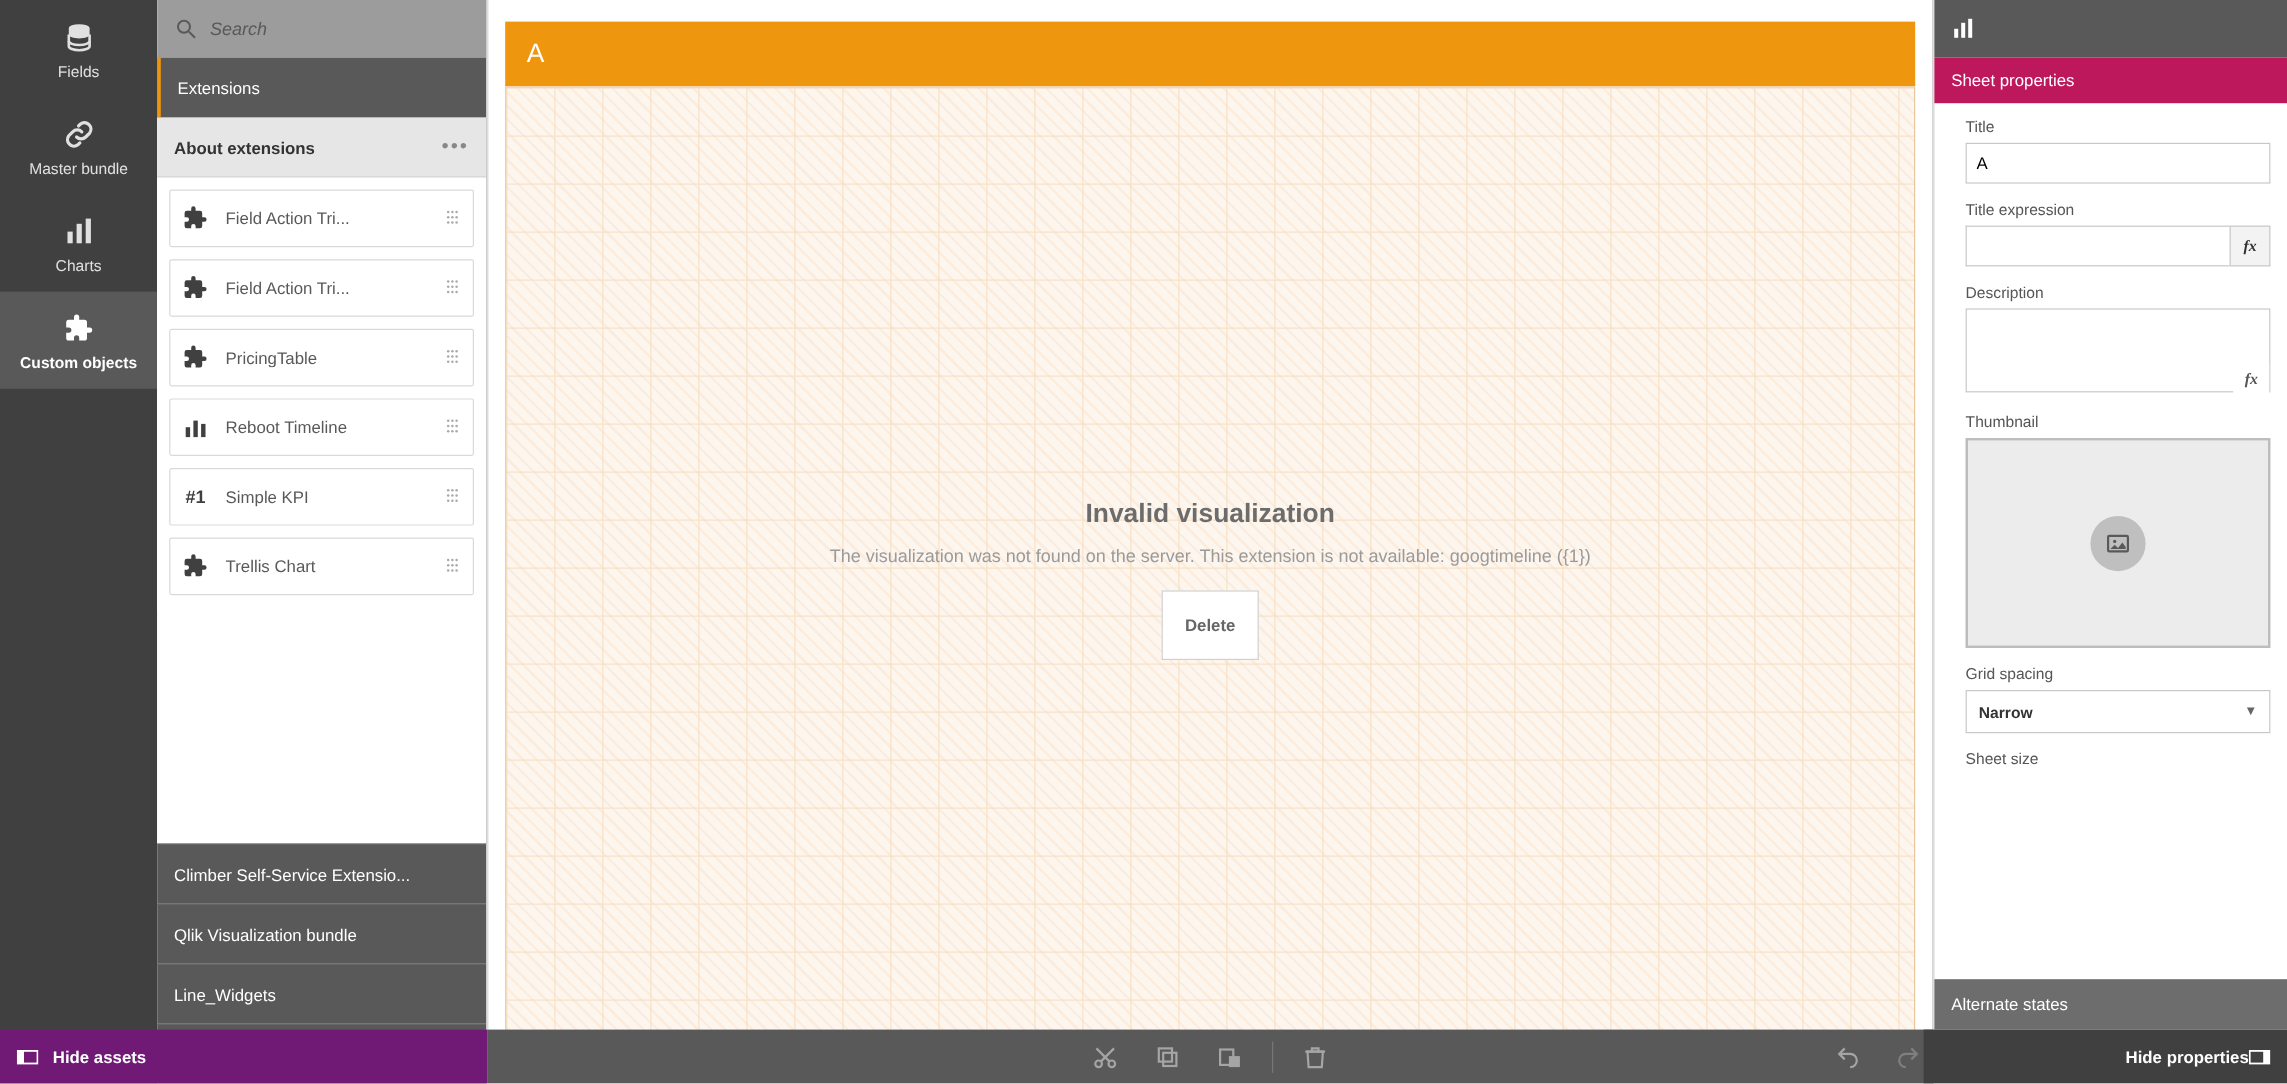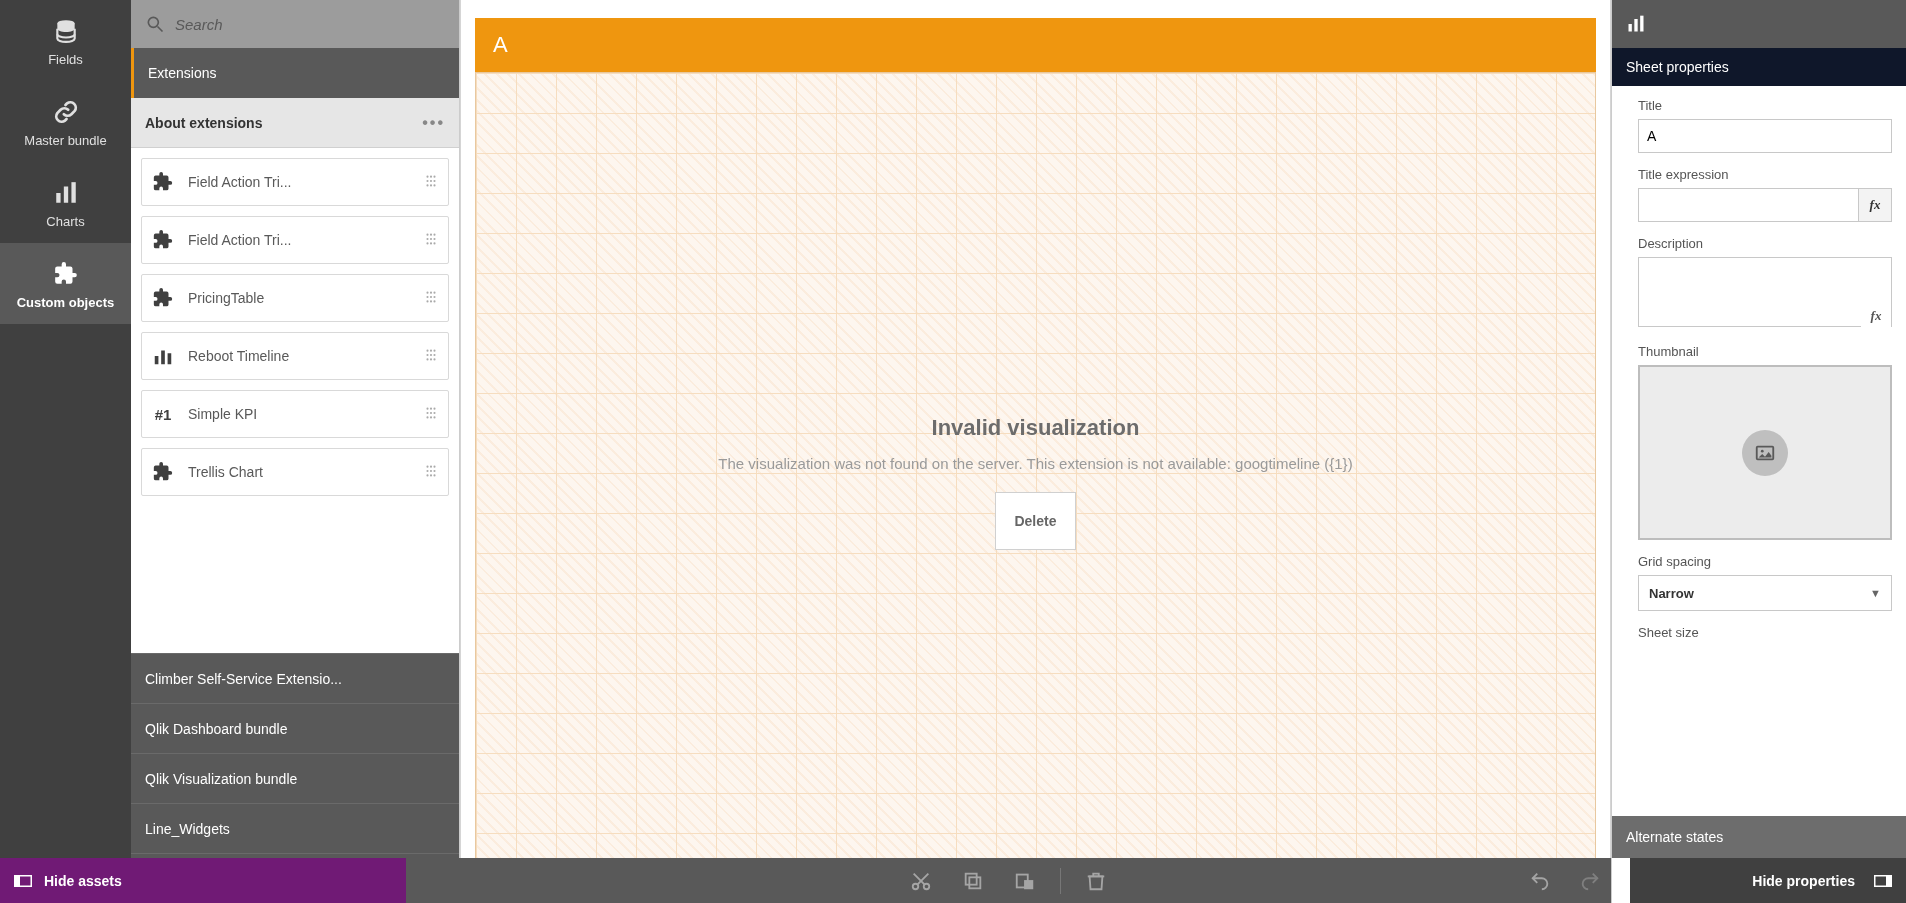--- a/index.html
+++ b/index.html
@@ -20,7 +20,7 @@
   .nav-bottom svg { width:22px; height:22px; fill:#e0e0e0; }
 
   
-  .assets { width: 329px; background: #fff; display: flex; flex-direction: column; border-right: 1px solid #ccc; }
+  .assets { width: 275px; background: #fff; display: flex; flex-direction: column; border-right: 1px solid #ccc; }
   .search-bar { height: 48px; background: #9c9c9c; display: flex; align-items: center; padding: 0 14px; gap: 10px; }
   .search-bar svg { width: 20px; height: 20px; fill: #595959; }
   .search-bar input { flex:1; background: transparent; border: none; outline: none; font-size: 15px; font-style: italic; color: #555; }

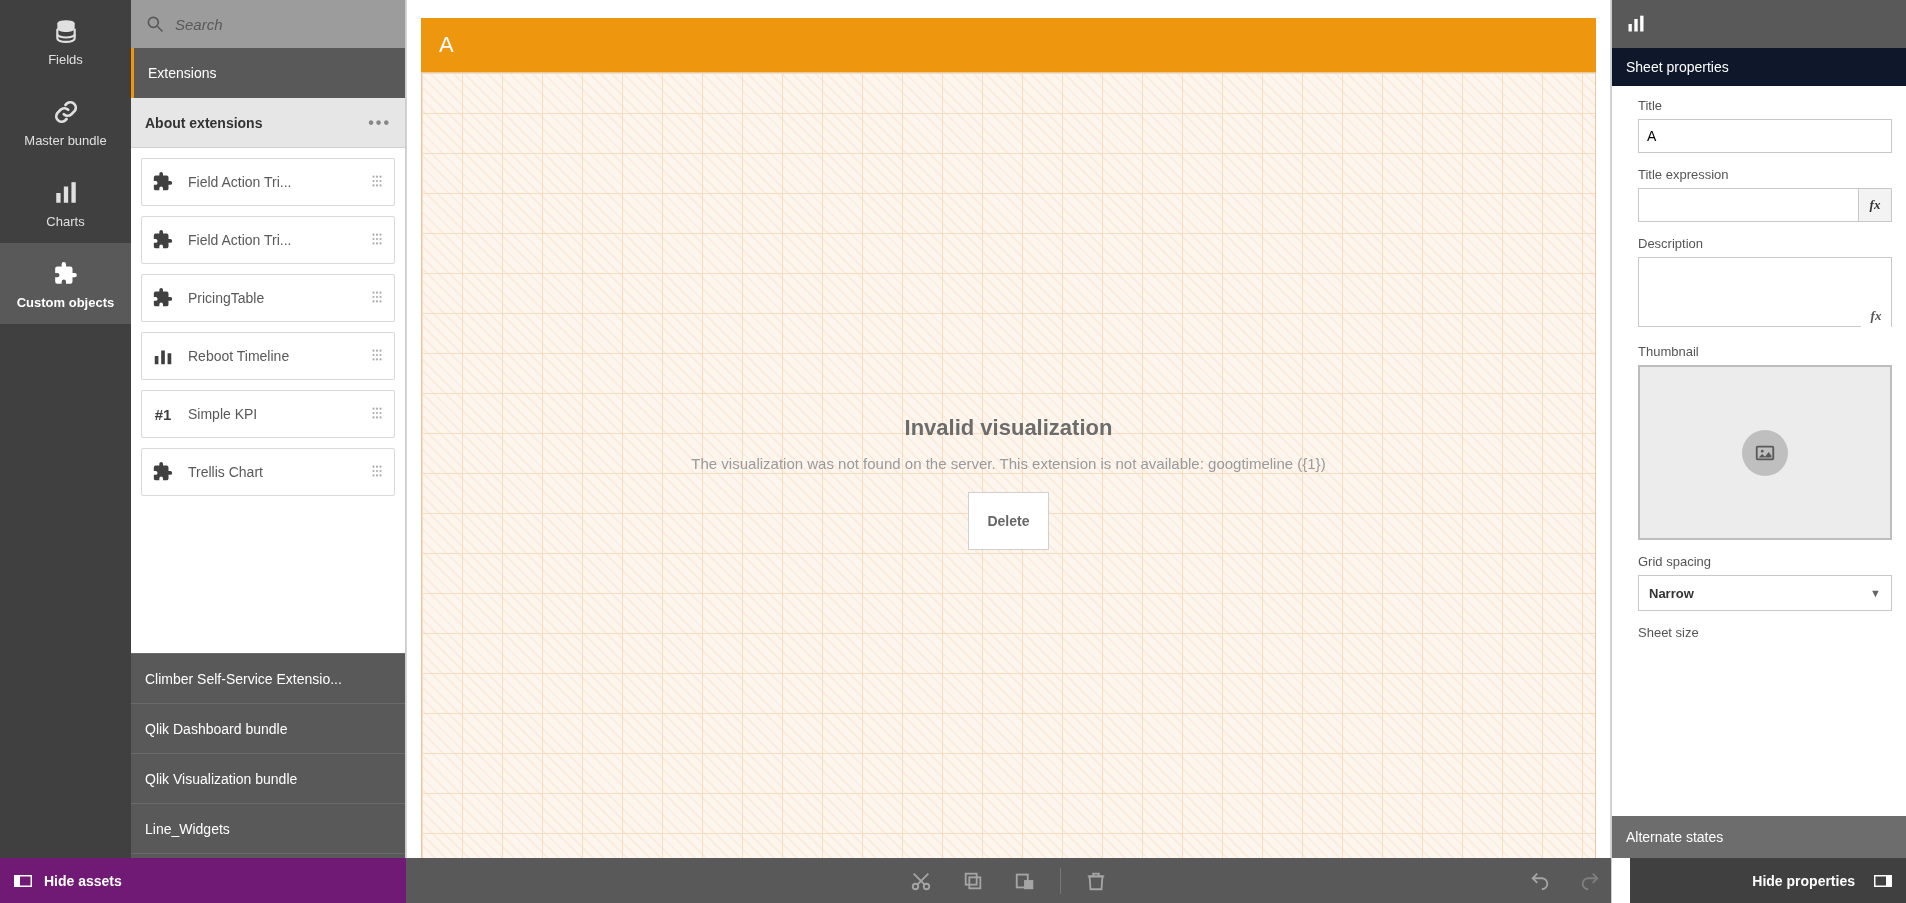--- a/index.html
+++ b/index.html
@@ -77,7 +77,7 @@
   .props { width:295px; background:#fff; display:flex; flex-direction:column; border-left:1px solid #ccc; }
   .props-header { height:48px; background:#595959; color:#fff; display:flex; align-items:center; padding:0 14px; }
   .props-header svg { width:20px; height:20px; fill:#fff; }
-  .props-subheader { height:38px; background:#0f172a; color:#fff; display:flex; align-items:center; padding:16px 14px; font-size:14px; }
+  .props-subheader { height:38px; background:#be185d; color:#fff; display:flex; align-items:center; padding:16px 14px; font-size:14px; }
   .props-body { flex:1; overflow:auto; padding: 12px 14px 8px 14px; display:flex; flex-direction:column; gap:14px; }
   .field-group { display:flex; flex-direction:column; gap:6px;margin-left:12px; }
   .field-label { font-size:13px; color:#555; }

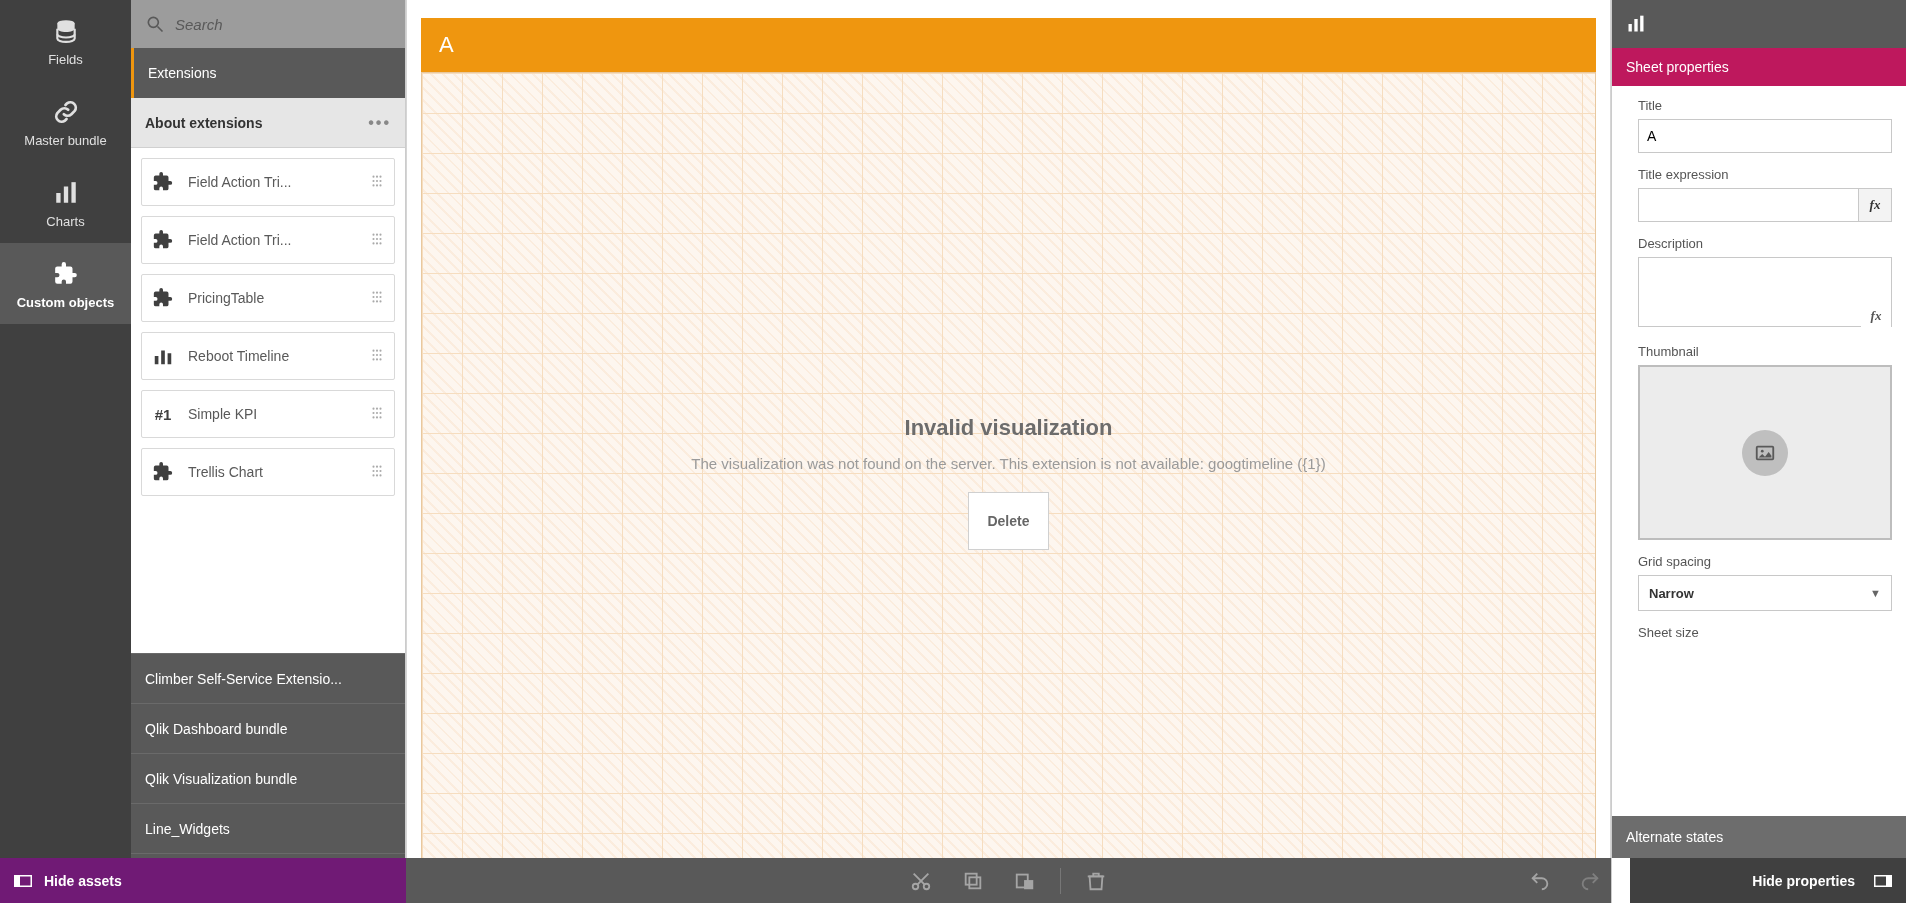--- a/index.html
+++ b/index.html
@@ -278,7 +278,6 @@
 
     <div class="bundle-list">
       <div class="bundle-row">Climber Self-Service Extensio...</div>
-      <div class="bundle-row">Qlik Dashboard bundle</div>
       <div class="bundle-row">Qlik Visualization bundle</div>
       <div class="bundle-row">Line_Widgets</div>
       <div class="bundle-row">Lines</div>

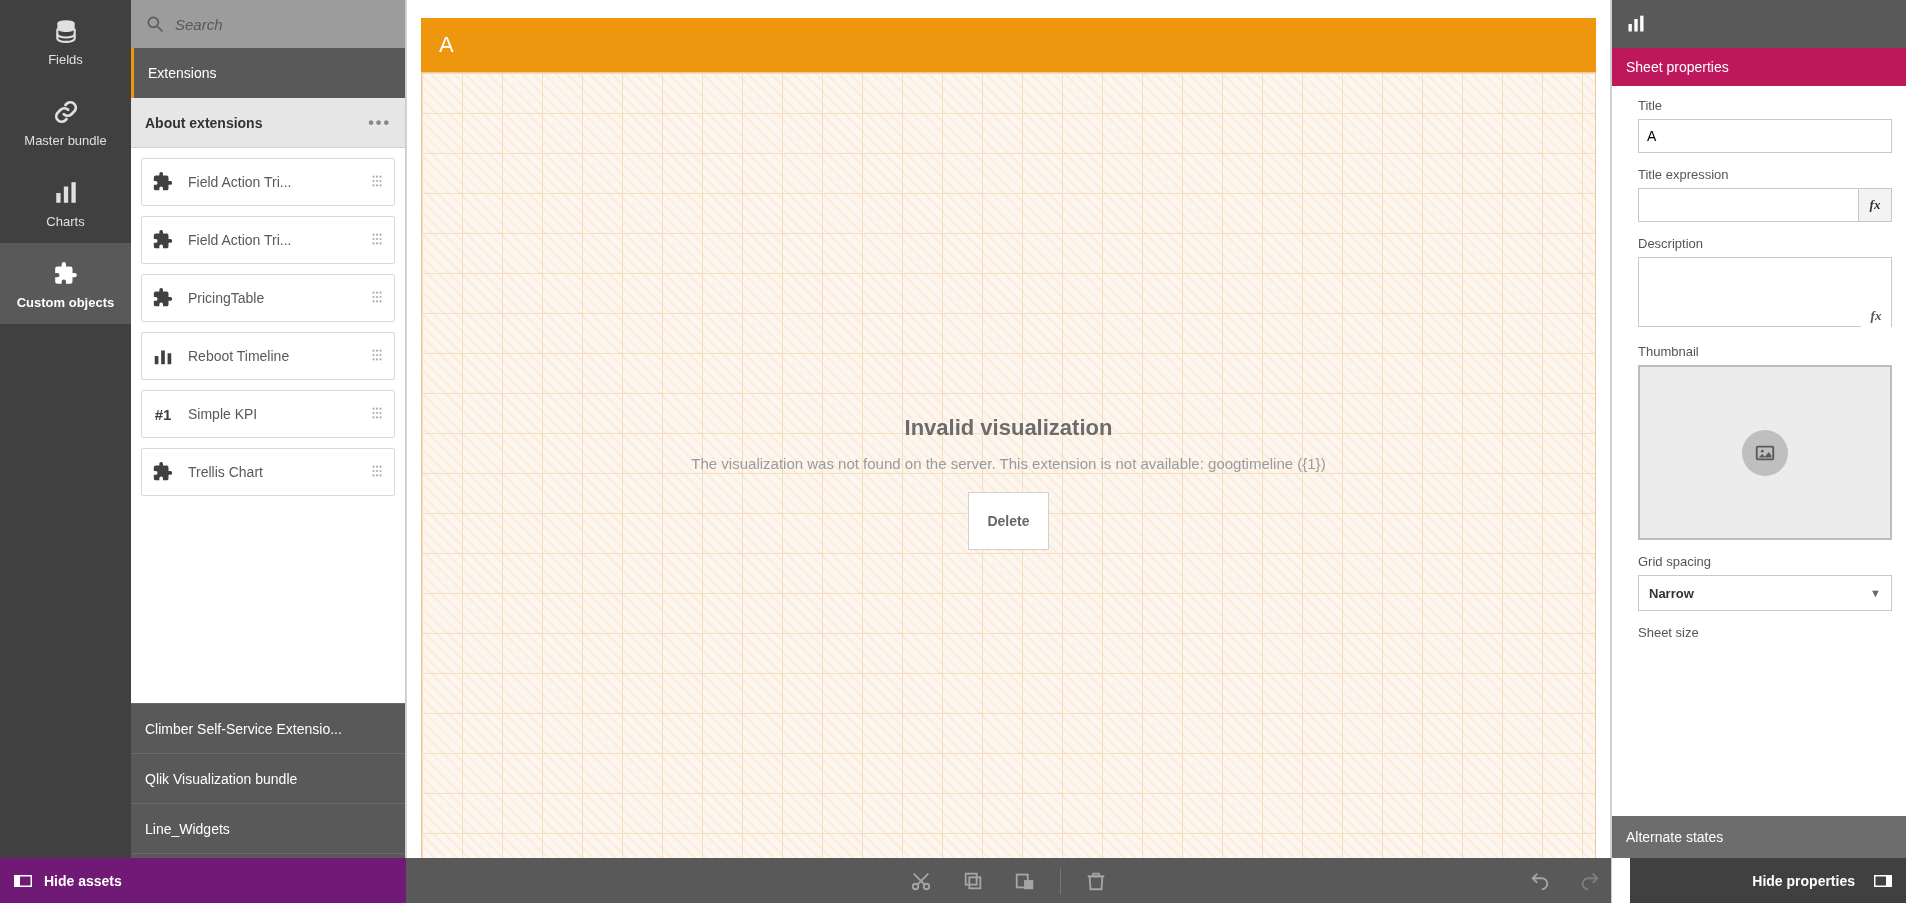--- a/index.html
+++ b/index.html
@@ -96,7 +96,7 @@
   .props-section-dark { height:42px; background:#6d6d6d; color:#fff; display:flex; align-items:center; padding:0 14px; font-size:14px; }
 
   
-  .hide-props-bar { position:absolute; right:0; bottom:0; height:45px; width:276px; background:#404040; color:#fff; display:flex; align-items:center; justify-content:flex-end; padding:0 14px; gap:19px; font-weight:600; font-size:14px; z-index:5; cursor:pointer; }
+  .hide-props-bar { position:absolute; right:0; bottom:0; height:45px; width:303px; background:#404040; color:#fff; display:flex; align-items:center; justify-content:flex-end; padding:0 14px; gap:0; font-weight:600; font-size:14px; z-index:5; cursor:pointer; }
   .hide-props-bar svg { width:18px; height:14px; fill:#fff; }
 
 </style>

